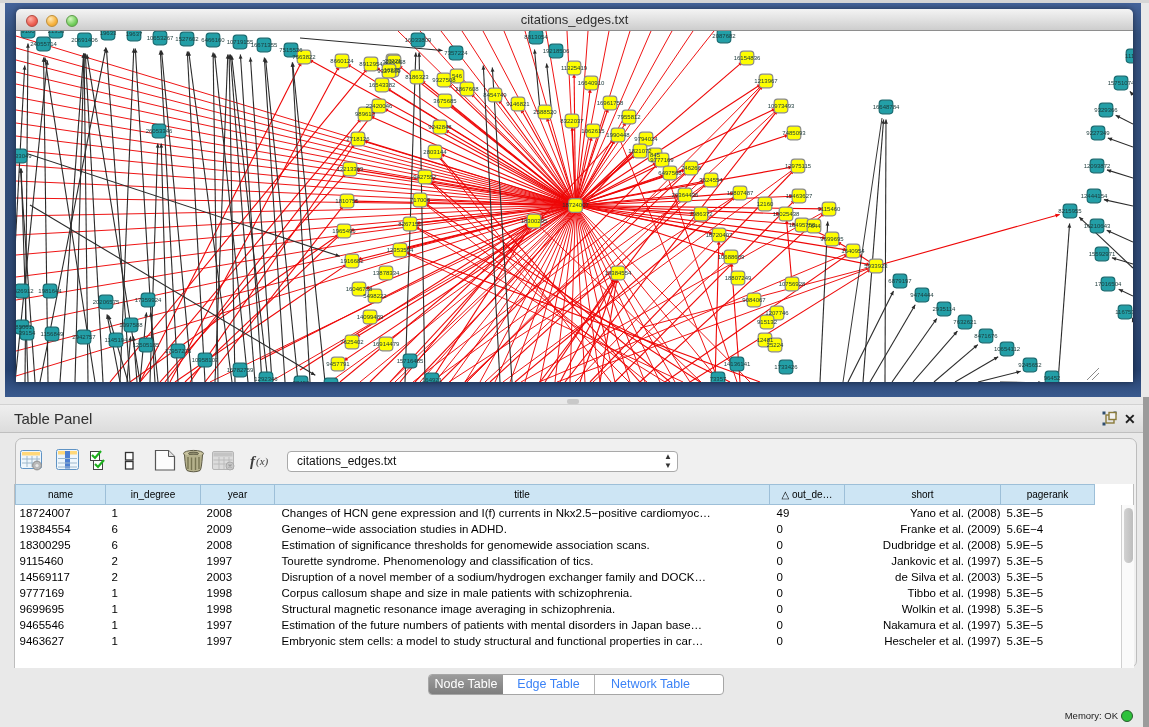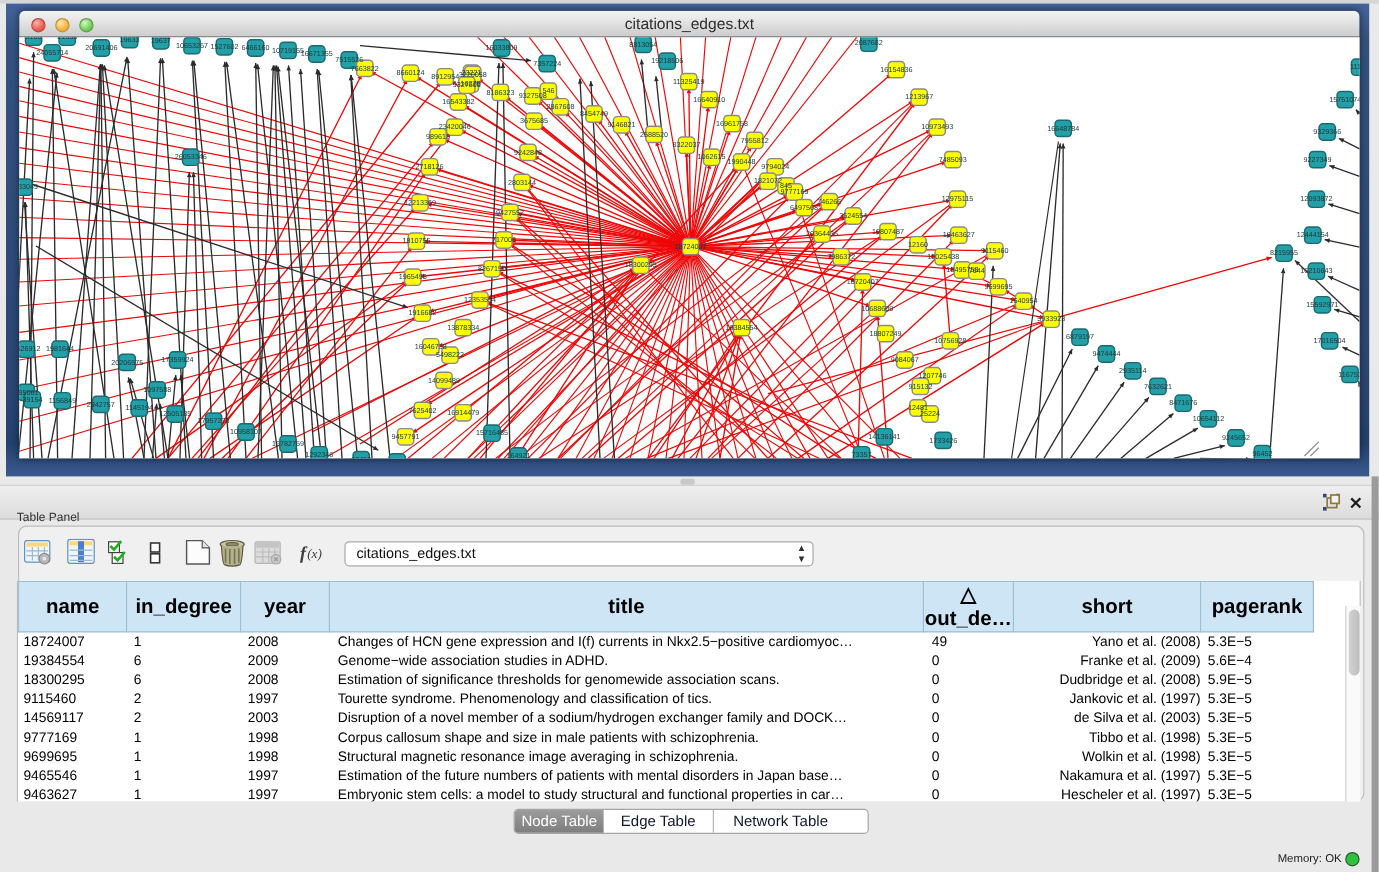--- a/index.html
+++ b/index.html
@@ -18,7 +18,7 @@
 #canvas { position:absolute; left:0; top:22px; width:1117px; height:351px; background:#fff; }
 #tpanel-head { position:absolute; left:0; top:404px; width:1149px; height:29px;
   background:linear-gradient(180deg,#efefef,#dcdcdc); border-top:1px solid #d2d2d2; border-bottom:1px solid #bfbfbf; }
-#tpanel-head span { position:absolute; left:14px; top:21px; font-size:10px; color:#303030; }
+#tpanel-head span { position:absolute; left:14px; top:5px; font-size:15px; color:#303030; }
 #tclose { position:absolute; left:1124px; top:6px; font-size:14px; font-weight:bold; color:#1c1c1c; }
 #container { position:absolute; left:15px; top:438px; width:1122px; height:230px;
   border:1px solid #bdbdbd; border-radius:7px; background:#f0f0f0; }

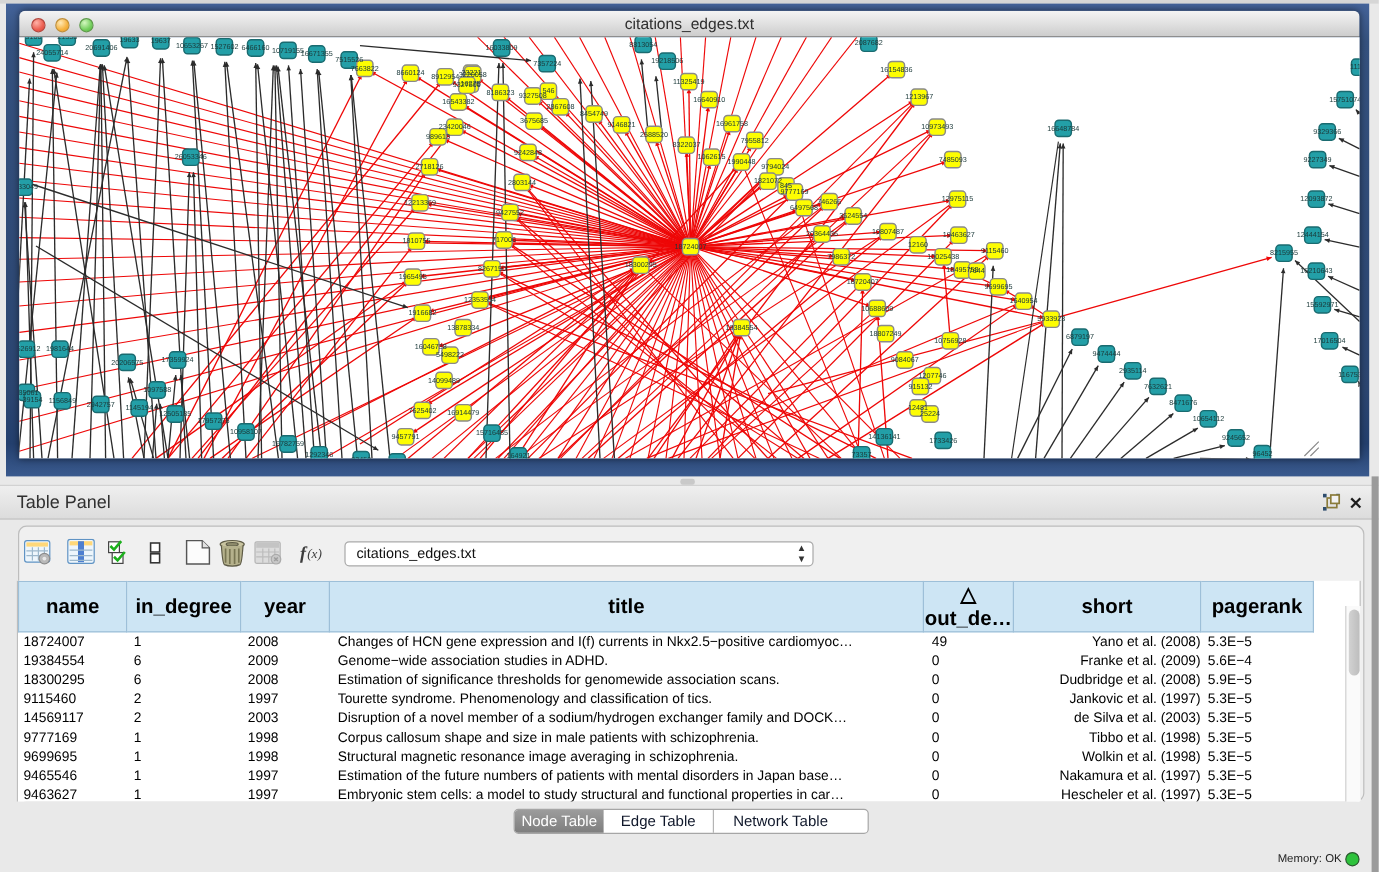--- a/index.html
+++ b/index.html
@@ -28,7 +28,7 @@
 #tablewrap { position:absolute; left:14px; top:484px; width:1120px; height:184px; background:#fff;
   border-left:1px solid #bdbdbd; border-right:1px solid #bdbdbd; overflow:hidden; }
 table { border-collapse:collapse; table-layout:fixed; width:1080px; font-size:11.5px; }
-th { background:#cde5f4; border:1px solid #9dbfd8; font-weight:bold; height:20px; font-size:17px; padding:0; }
+th { background:#cde5f4; border:1px solid #9dbfd8; font-weight:normal; height:20px; font-size:10px; padding:0; }
 td { height:16px; padding:0; white-space:nowrap; overflow:hidden; color:#000; }
 td.c0 { padding-left:4px; } td.c1 { padding-left:6px; } td.c2 { padding-left:6px;margin-left:48px; }
 td.c3 { padding-left:7px;margin-left:45px; } td.c4 { padding-left:7px; } td.c5 { text-align:right; }

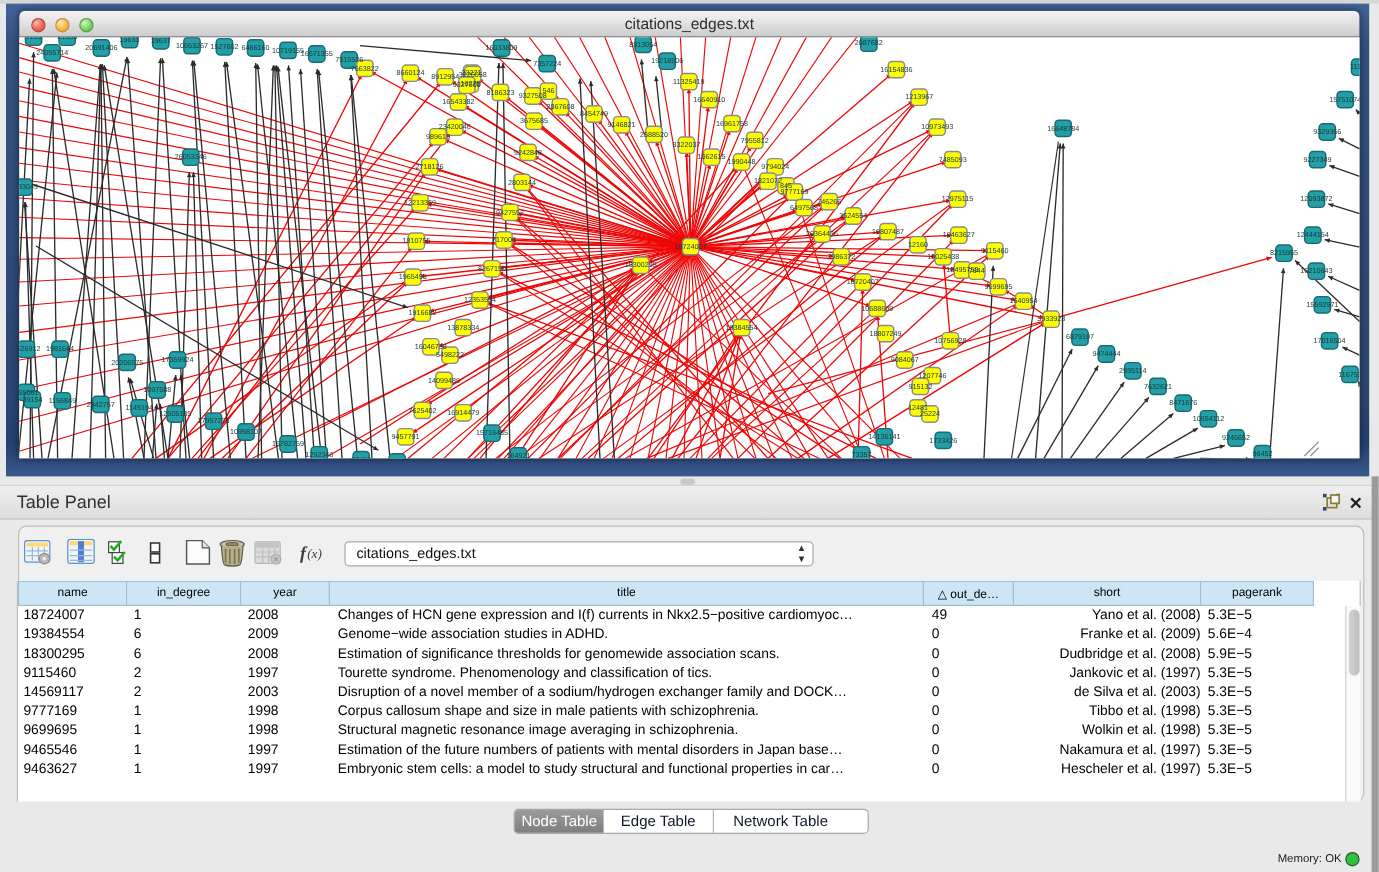--- a/index.html
+++ b/index.html
@@ -37,7 +37,7 @@
 #vthumb { position:absolute; left:2px; top:3px; width:9px; height:55px; background:linear-gradient(90deg,#d2d2d2,#bdbdbd); border-radius:5px; }
 #tabs { position:absolute; left:428px; top:674px; width:296px; height:21px; background:#fff;
   border:1px solid #a6a6a6; border-radius:4px; display:flex; font-size:12.5px; }
-#tabs div { text-align:center; line-height:19px; color:#0f172a; }
+#tabs div { text-align:center; line-height:19px; color:#3b82f6; }
 #tab1 { width:74px; background:linear-gradient(180deg,#9c9c9c,#7e7e7e); color:#fff !important; border-radius:3px 0 0 3px; }
 #tab2 { width:92px; border-right:1px solid #b4b4b4; }
 #tab3 { width:111px; }

